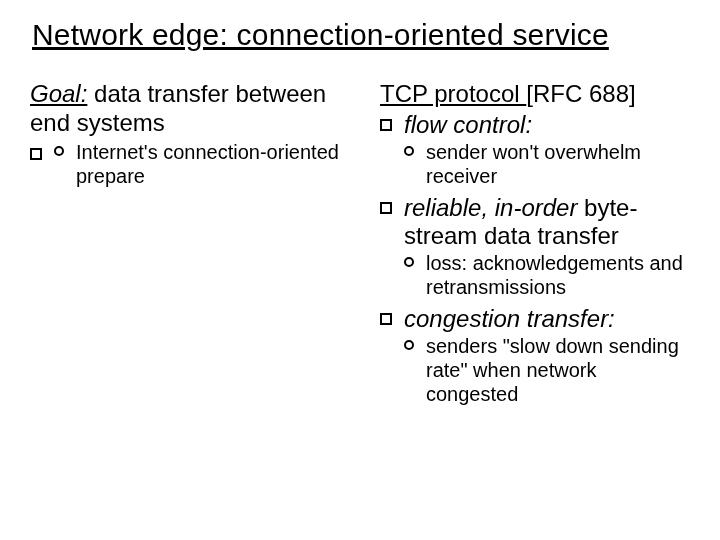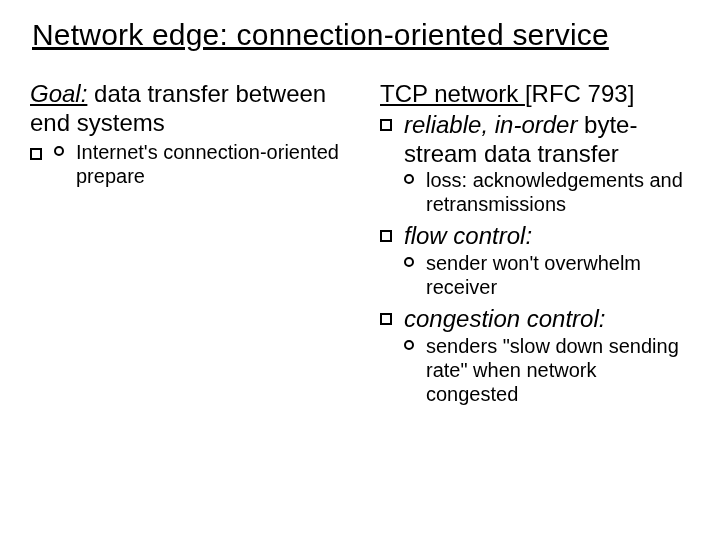--- a/index.html
+++ b/index.html
@@ -119,7 +119,7 @@
 
     <div class="col">
       <p class="lead">
-        <span class="u-noital">TCP network </span><span>[RFC 793]</span>
+        <span class="u-noital">TCP protocol </span><span>[RFC 793]</span>
       </p>
 
       <ul class="sq">

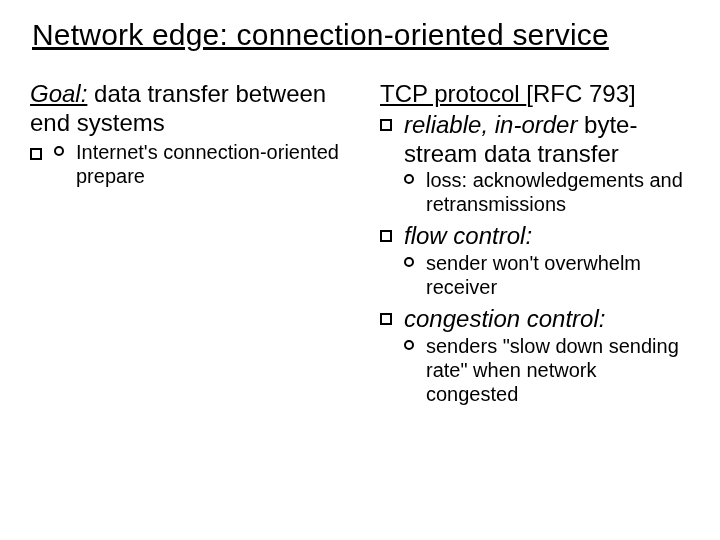--- a/index.html
+++ b/index.html
@@ -119,7 +119,7 @@
 
     <div class="col">
       <p class="lead">
-        <span class="u-noital">TCP protocol </span><span>[RFC 793]</span>
+        <span class="u-noital">TCP protocol </span><span>[RFC 688]</span>
       </p>
 
       <ul class="sq">

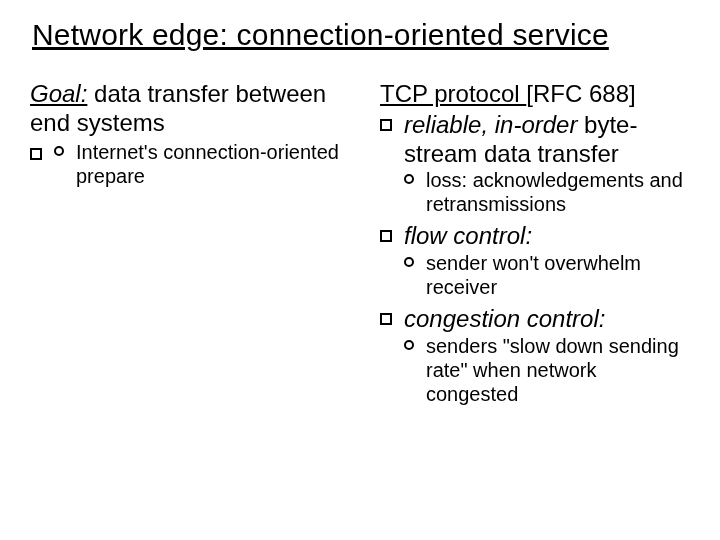--- a/index.html
+++ b/index.html
@@ -124,15 +124,15 @@
 
       <ul class="sq">
         <li class="b1">
+          <span class="ital">flow control:</span>
+          <ul class="ci indent1">
+            <li class="b2"><span>sender won't overwhelm receiver</span></li>
+          </ul>
+        </li>
+        <li class="b1">
           <span class="ital">reliable, in-order</span><span> byte-stream data transfer</span>
           <ul class="ci indent1">
             <li class="b2"><span>loss: acknowledgements and retransmissions</span></li>
-          </ul>
-        </li>
-        <li class="b1">
-          <span class="ital">flow control:</span>
-          <ul class="ci indent1">
-            <li class="b2"><span>sender won't overwhelm receiver</span></li>
           </ul>
         </li>
         <li class="b1">

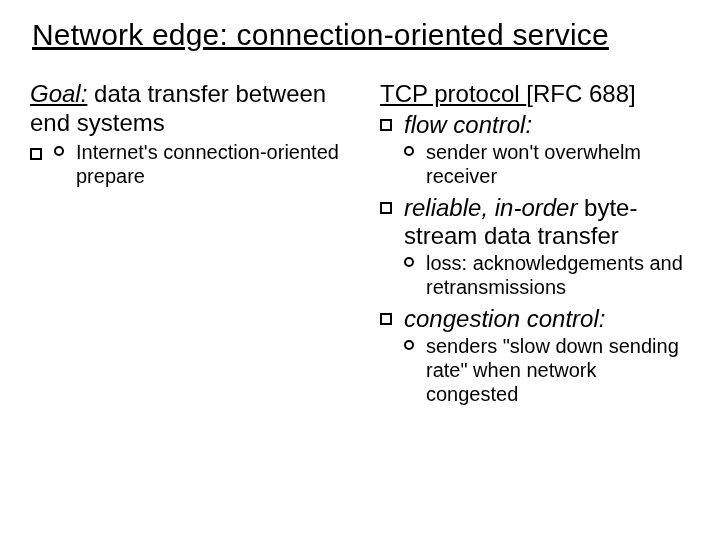--- a/index.html
+++ b/index.html
@@ -136,7 +136,7 @@
           </ul>
         </li>
         <li class="b1">
-          <span class="ital">congestion control:</span>
+          <span class="ital">congestion transfer:</span>
           <ul class="ci indent1">
             <li class="b2"><span>senders "slow down sending rate" when network congested</span></li>
           </ul>

